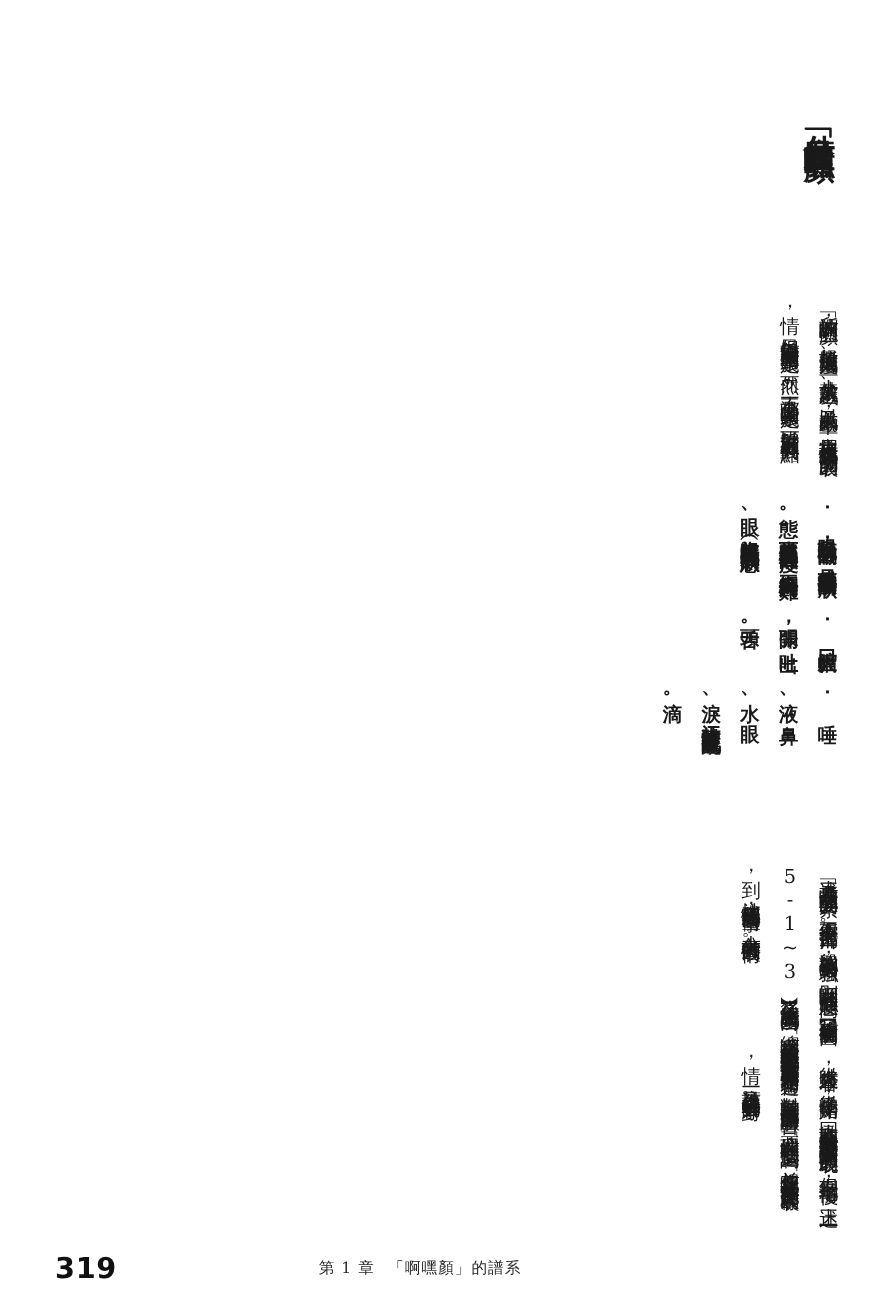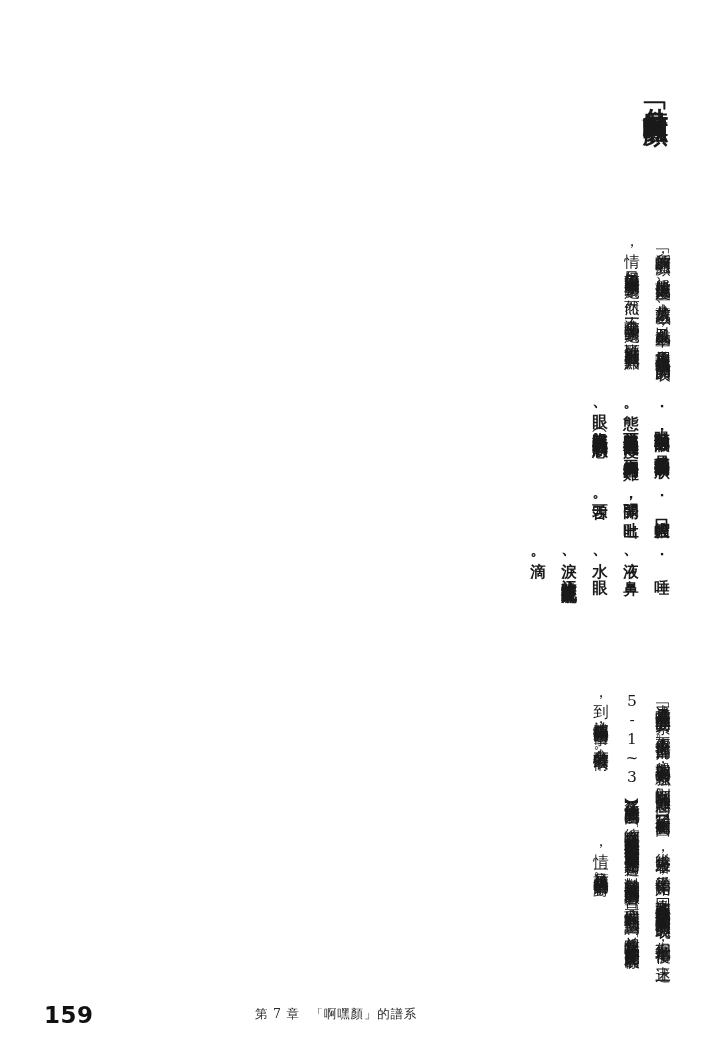--- a/index.html
+++ b/index.html
@@ -164,7 +164,7 @@
   </div>
 
   <div class="footer">
-    <div class="page-number">159</div>
+    <div class="page-number">319</div>
     <div class="footer-chapter">
       <span class="seg">第 7 章</span>
       <span class="seg">「啊嘿顏」的譜系</span>

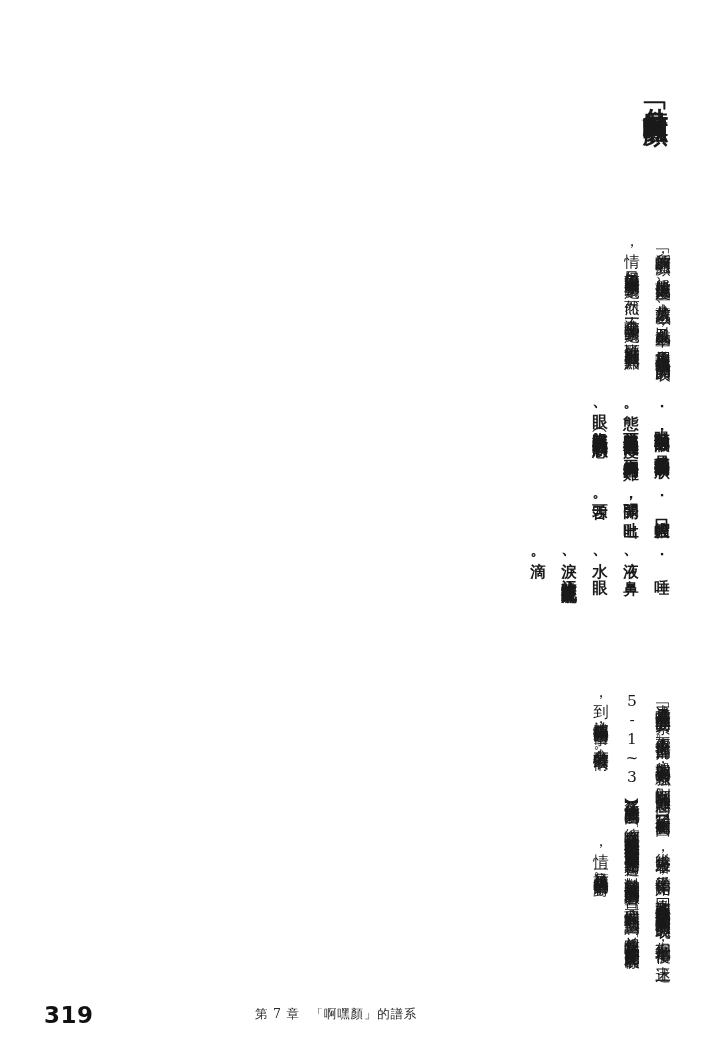--- a/index.html
+++ b/index.html
@@ -166,7 +166,7 @@
   <div class="footer">
     <div class="page-number">319</div>
     <div class="footer-chapter">
-      <span class="seg">第 7 章</span>
+      <span class="seg">第 1 章</span>
       <span class="seg">「啊嘿顏」的譜系</span>
     </div>
   </div>

